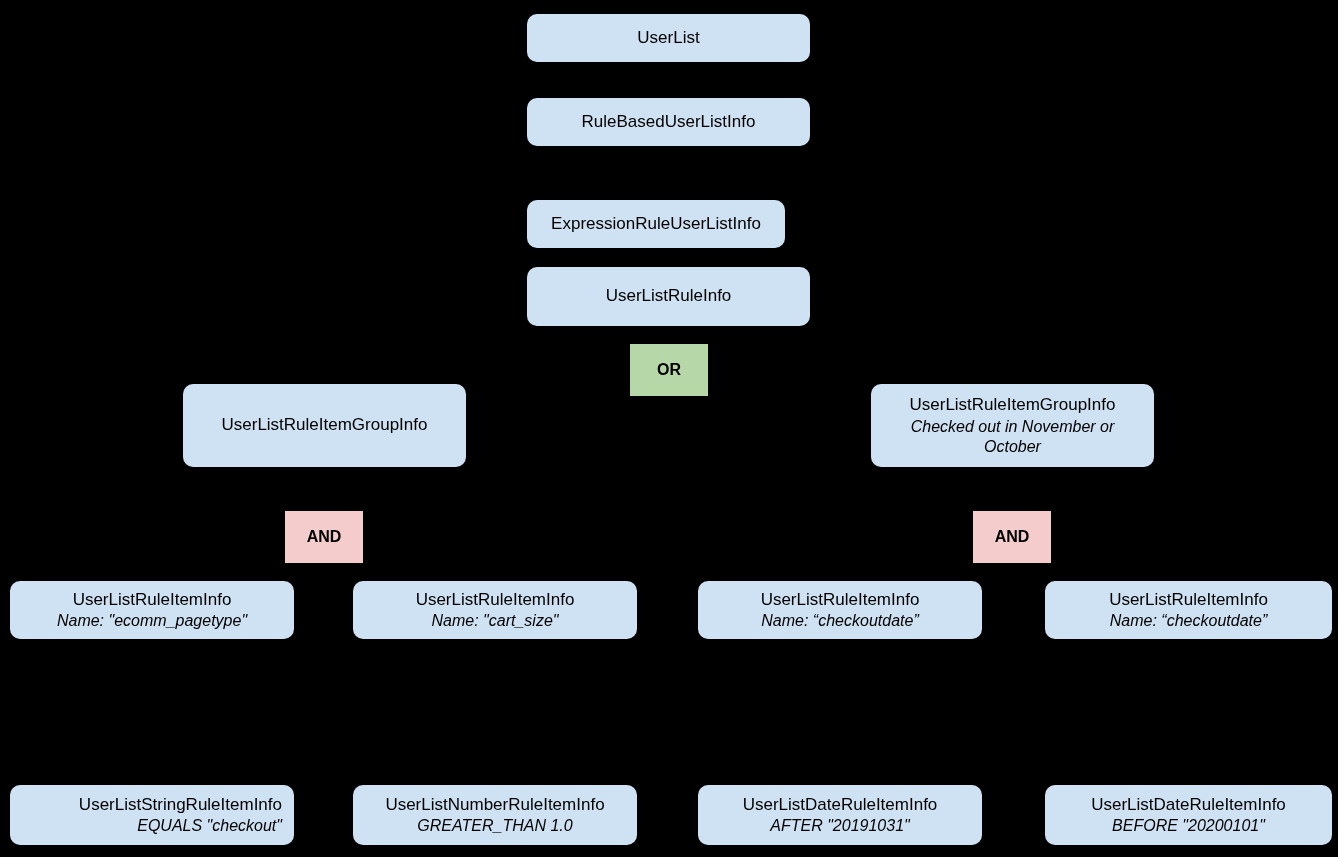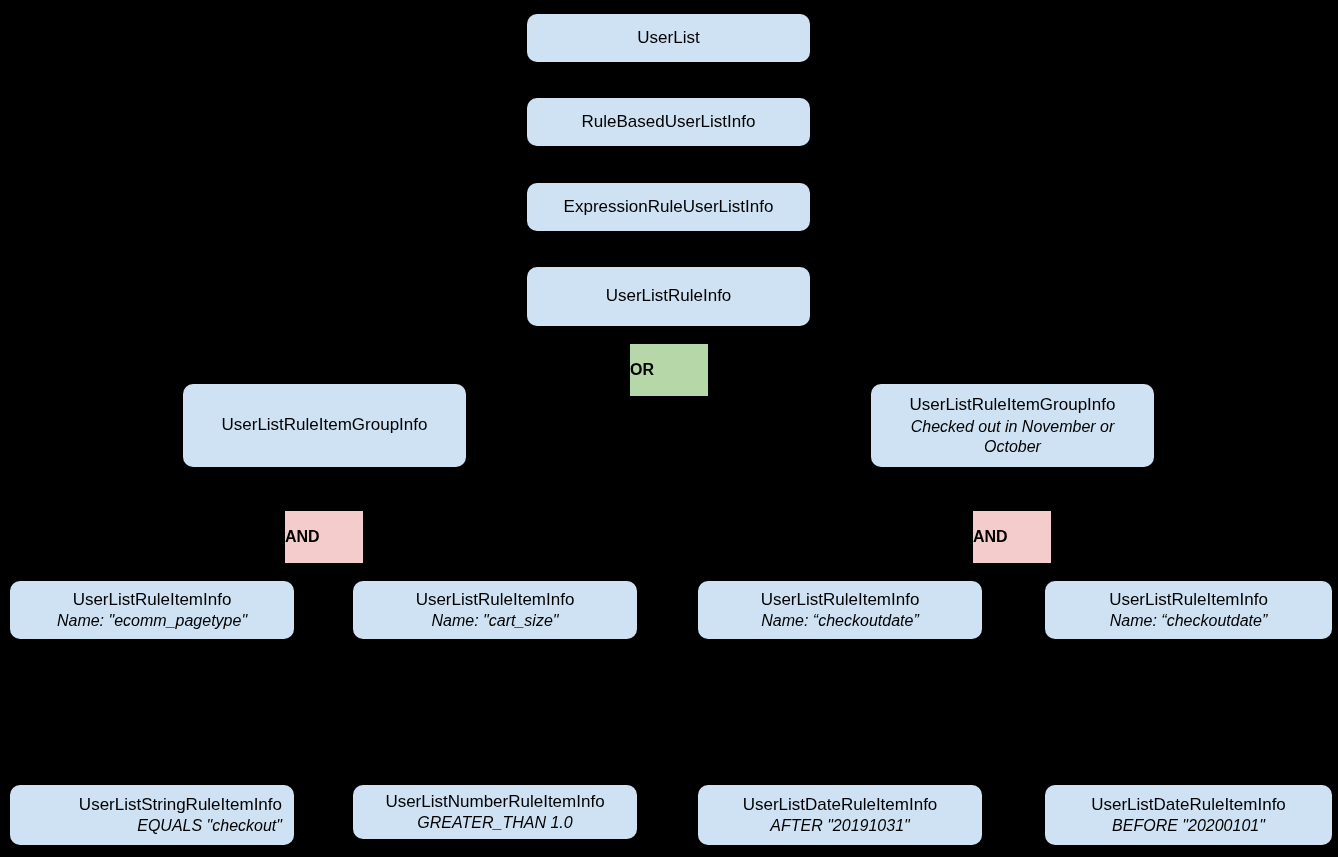--- a/index.html
+++ b/index.html
@@ -67,7 +67,7 @@
     <div class="title">RuleBasedUserListInfo</div>
   </div>
 
-  <div class="node" style="left:527px; top:183px; width:283px; height:48px;justify-content:center;">
+  <div class="node" style="left:527px; top:200px; width:258px; height:48px;justify-content:center;">
     <div class="title">ExpressionRuleUserListInfo</div>
   </div>
 

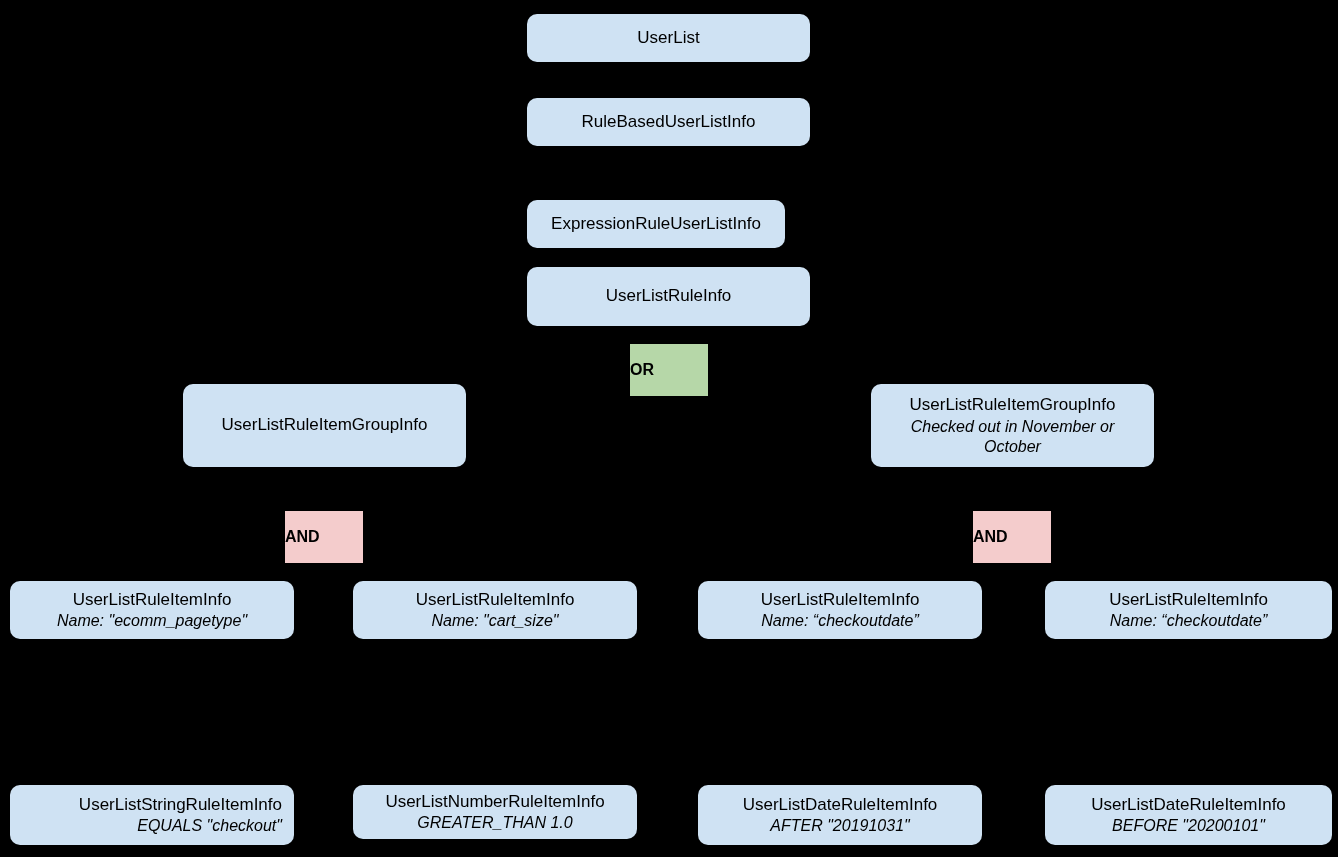--- a/index.html
+++ b/index.html
@@ -42,6 +42,7 @@
     position: absolute;
     display: flex;
     align-items: center;
+    justify-content: center;
     font-weight: bold;
     font-size: 16px;
   }

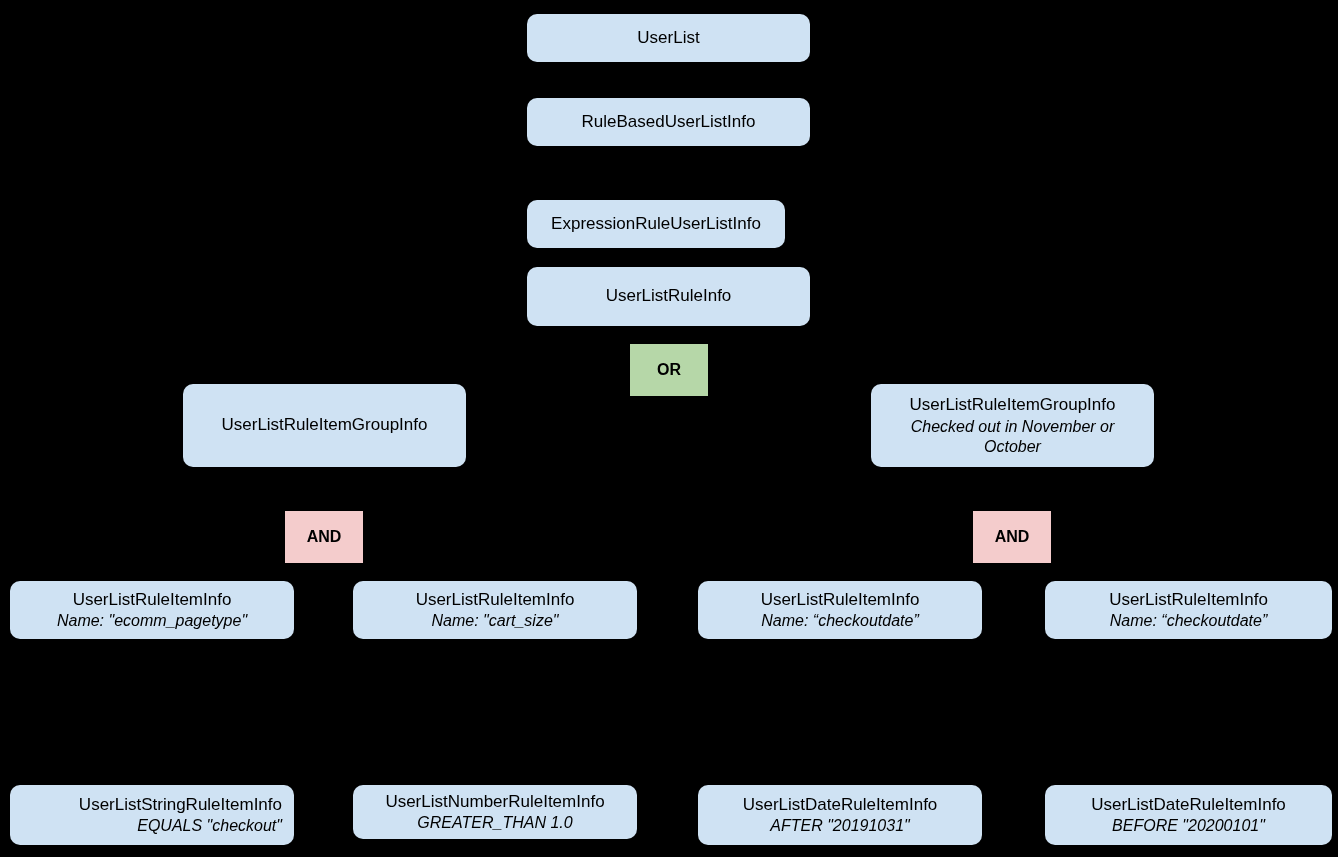--- a/index.html
+++ b/index.html
@@ -133,7 +133,7 @@
     <div class="desc">EQUALS "checkout"</div>
   </div>
 
-  <div class="node" style="left:353px; top:785px; width:284px; height:54px;">
+  <div class="node" style="left:353px; top:785px; width:284px; height:60px;">
     <div class="title">UserListNumberRuleItemInfo</div>
     <div class="desc">GREATER_THAN 1.0</div>
   </div>

